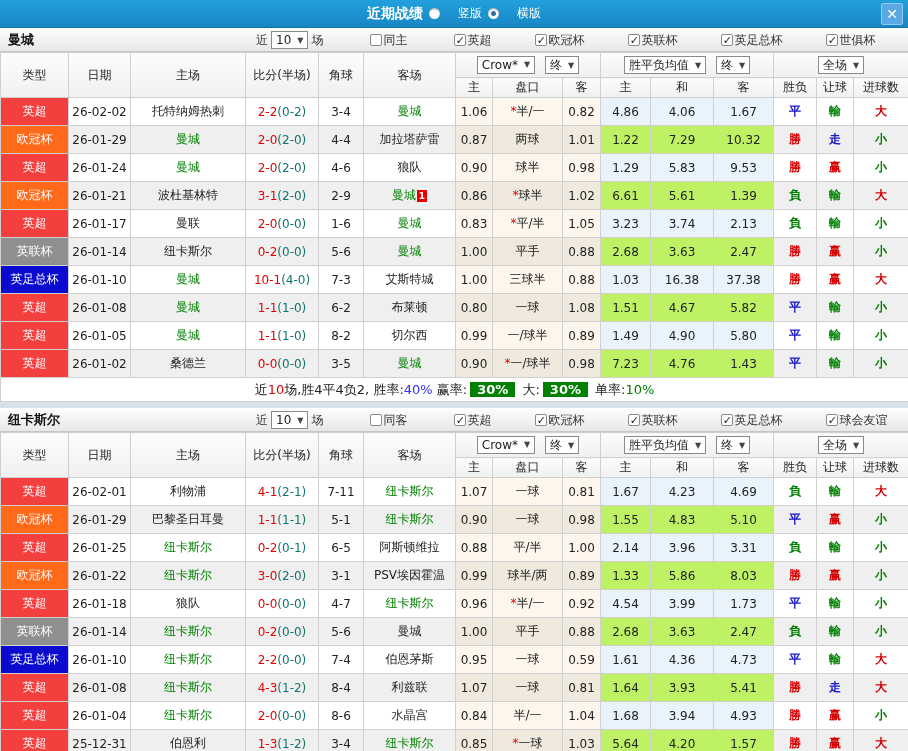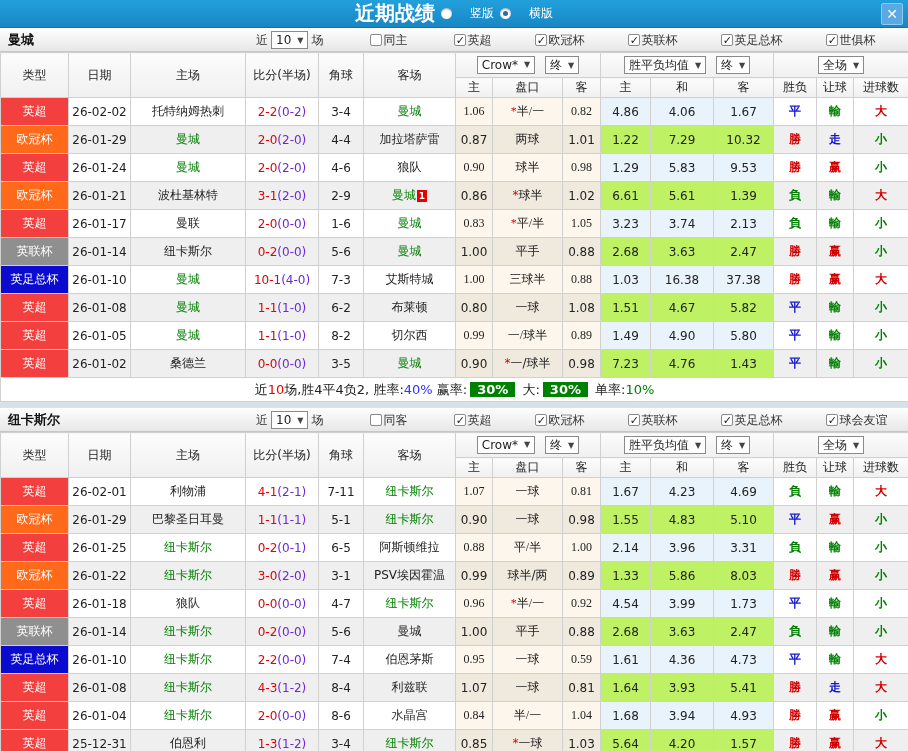--- a/index.html
+++ b/index.html
@@ -9,7 +9,7 @@
   .titlebar{height:28px;background:linear-gradient(#22a0dc,#1787c4);position:relative;
     display:flex;align-items:center;justify-content:center;border-bottom:1px solid #0f74a8;box-sizing:border-box;}
   .titlebar .tgroup{display:flex;align-items:center;gap:6px;color:#fff;}
-  .titlebar .ttitle{font-weight:bold;font-size:20px;}
+  .titlebar .ttitle{font-weight:bold;font-size:14px;}
   .radio{width:11px;height:11px;border-radius:50%;background:#fff;display:inline-block;
     box-shadow:inset 0 1px 2px rgba(0,0,0,.35);}
   .radio.sel::after{content:"";display:block;width:5px;height:5px;border-radius:50%;background:#2d6e9e;margin:3px auto 0;}

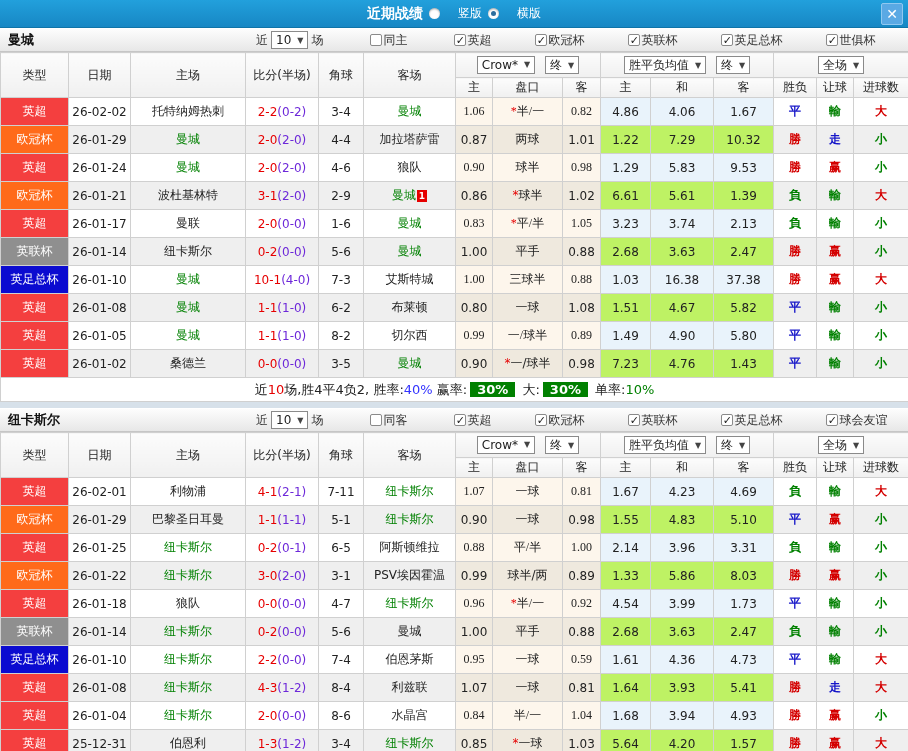--- a/index.html
+++ b/index.html
@@ -48,7 +48,7 @@
   td.league .badge{display:block;width:100%;height:27px;line-height:27px;color:#fff;font-size:12px;}
   .t-green{color:#008000;}
   .ft{color:#e60000;}
-  .ht{color:#6d28d9;}
+  .ht{color:#0f766e;}
   .star{color:#e60000;}
   .rc{display:inline-block;background:#e60000;color:#fff;font-size:9px;font-weight:bold;
     width:10px;height:12px;line-height:12px;text-align:center;vertical-align:top;margin:3px 0 0 1px;}

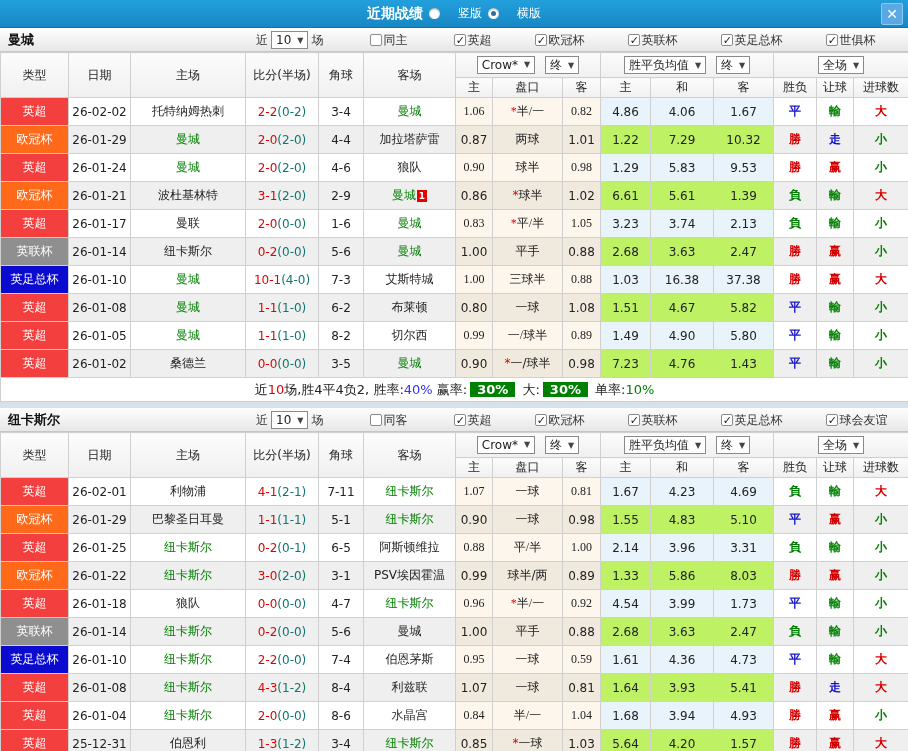--- a/index.html
+++ b/index.html
@@ -40,7 +40,7 @@
   tbody td{height:27px;color:#222;}
   tr.odd td{background:#fff;}
   tr.even td{background:#efefef;}
-  tr.odd td.hcp{background:#fdf6ec;font-family:Liberation Serif, serif;}
+  tr.odd td.hcp{background:#fdf6ec;}
   tr.even td.hcp{background:#efe9de;}
   tr.odd td.wdl{background:#e9f3fb;}
   tr.even td.wdl{background:#bef264;}

